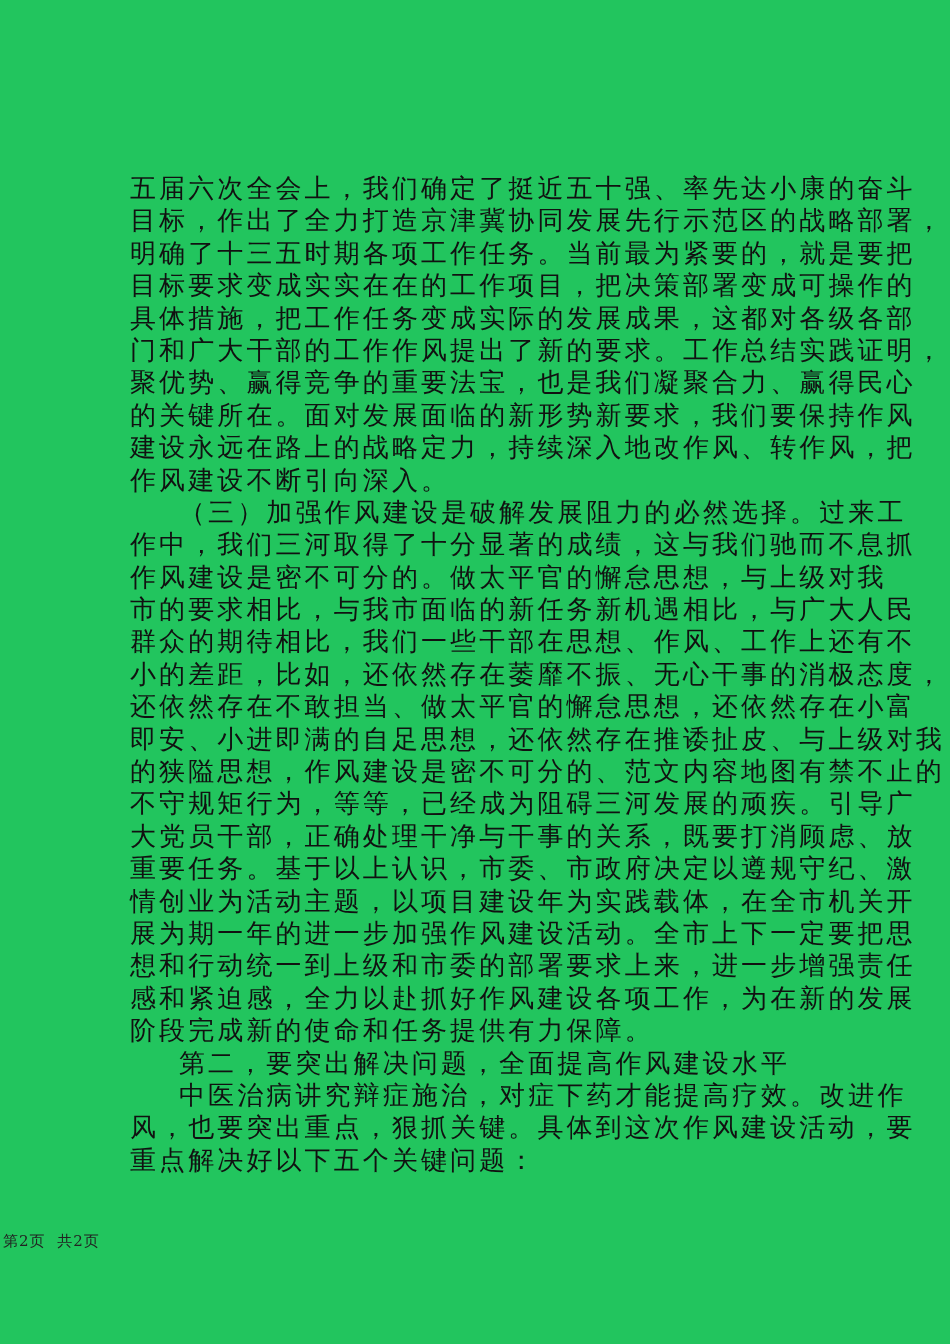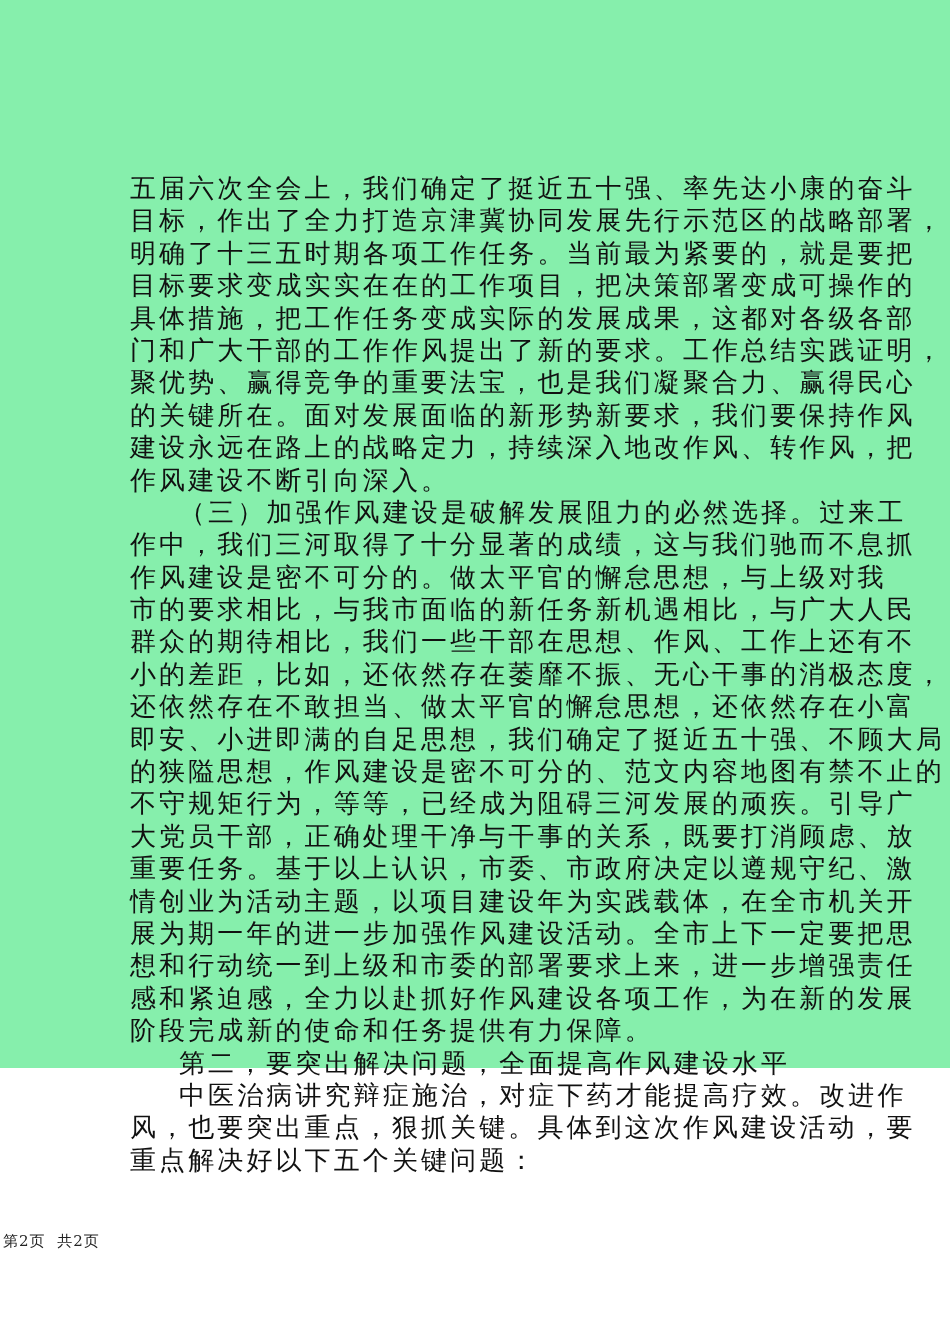--- a/index.html
+++ b/index.html
@@ -5,8 +5,8 @@
     html, body { margin: 0; padding: 0; background: #ffffff; }
     body { width: 950px; height: 1344px; position: relative; overflow: hidden; }
     .page {
-      position: absolute; left: 0; top: 0; width: 950px; height: 1068px;
-      background: #86efac;
+      position: absolute; left: 0; top: 0; width: 950px; height: 1344px;
+      background: #22c55e;
     }
     .body-text {
       position: absolute; left: 130px; top: 172px; width: 720px;

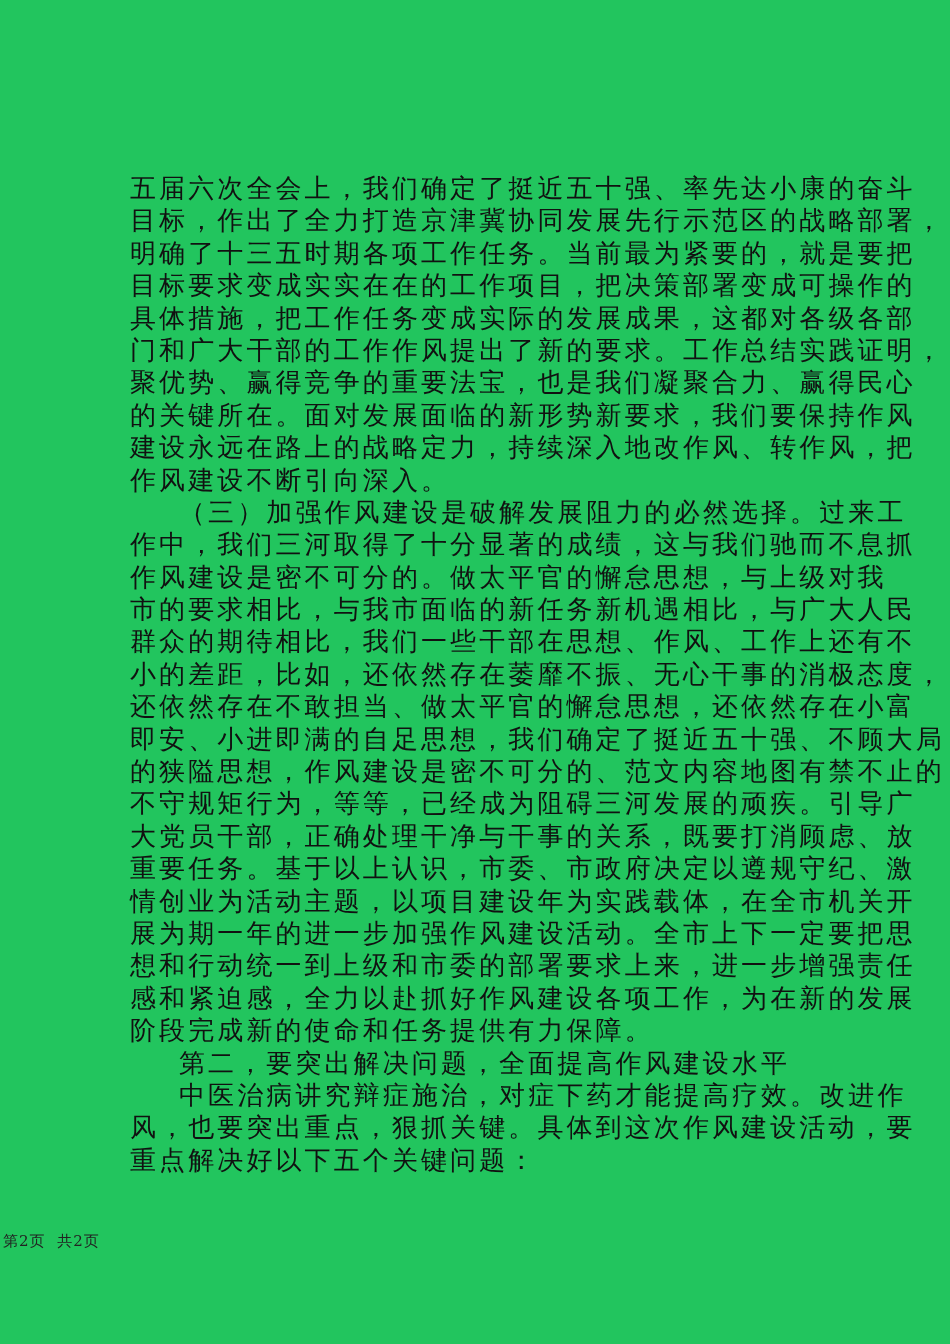--- a/index.html
+++ b/index.html
@@ -48,7 +48,7 @@
     <span class="line">群众的期待相比，我们一些干部在思想、作风、工作上还有不</span>
     <span class="line">小的差距，比如，还依然存在萎靡不振、无心干事的消极态度，</span>
     <span class="line">还依然存在不敢担当、做太平官的懈怠思想，还依然存在小富</span>
-    <span class="line">即安、小进即满的自足思想，我们确定了挺近五十强、不顾大局</span>
+    <span class="line">即安、小进即满的自足思想，还依然存在推诿扯皮、与上级对我</span>
     <span class="line">的狭隘思想，作风建设是密不可分的、范文内容地图有禁不止的</span>
     <span class="line">不守规矩行为，等等，已经成为阻碍三河发展的顽疾。引导广</span>
     <span class="line">大党员干部，正确处理干净与干事的关系，既要打消顾虑、放</span>

